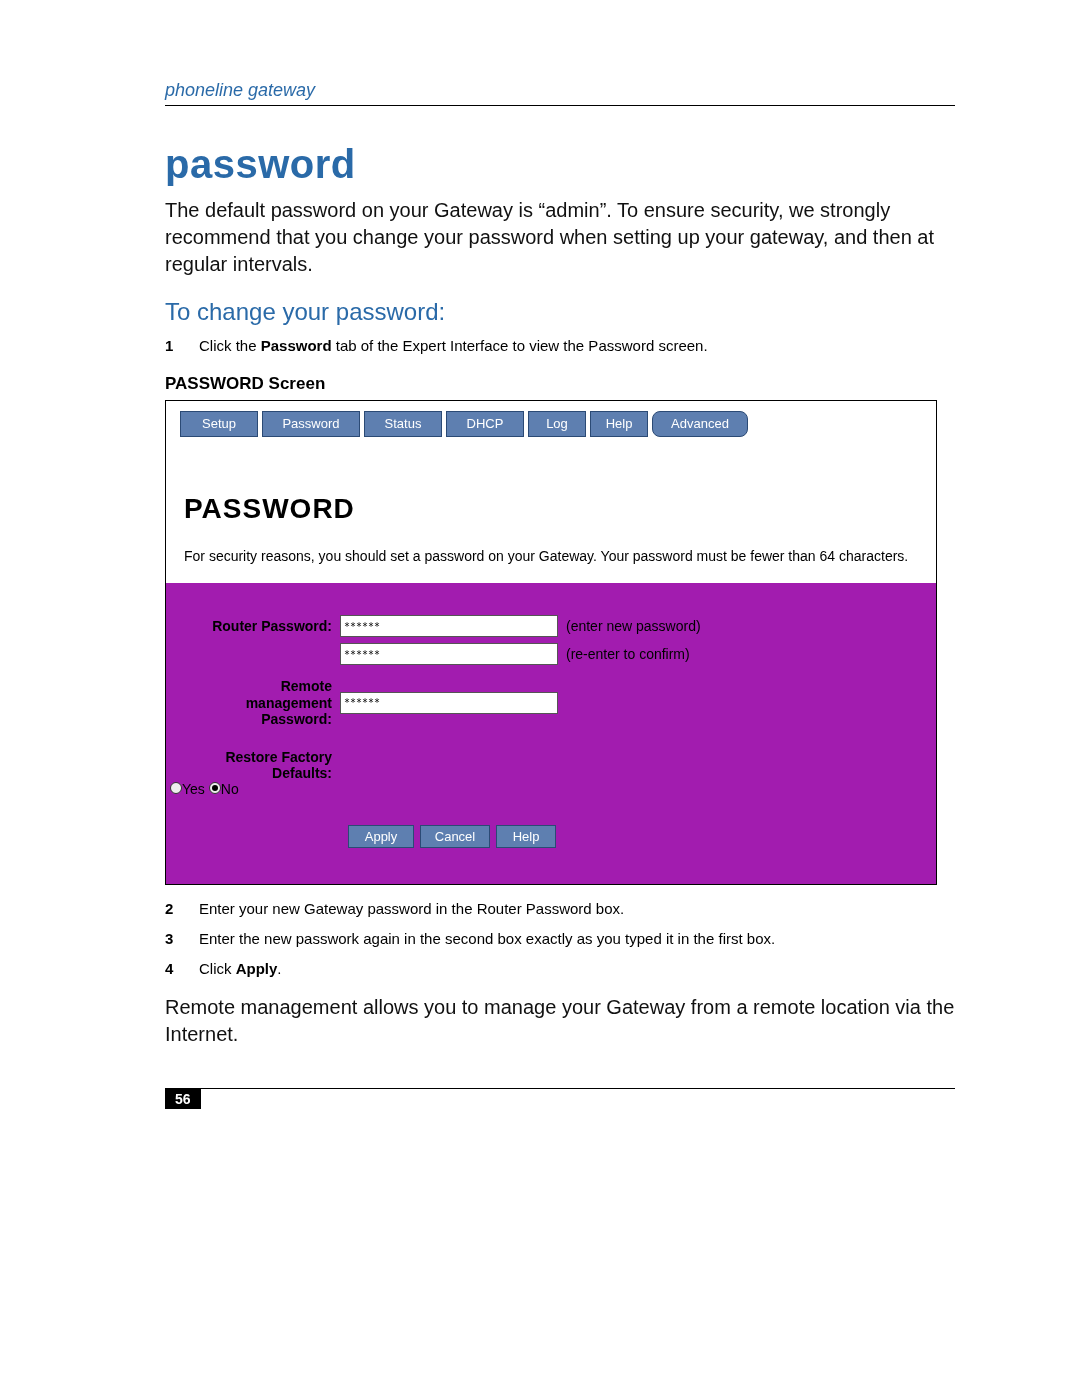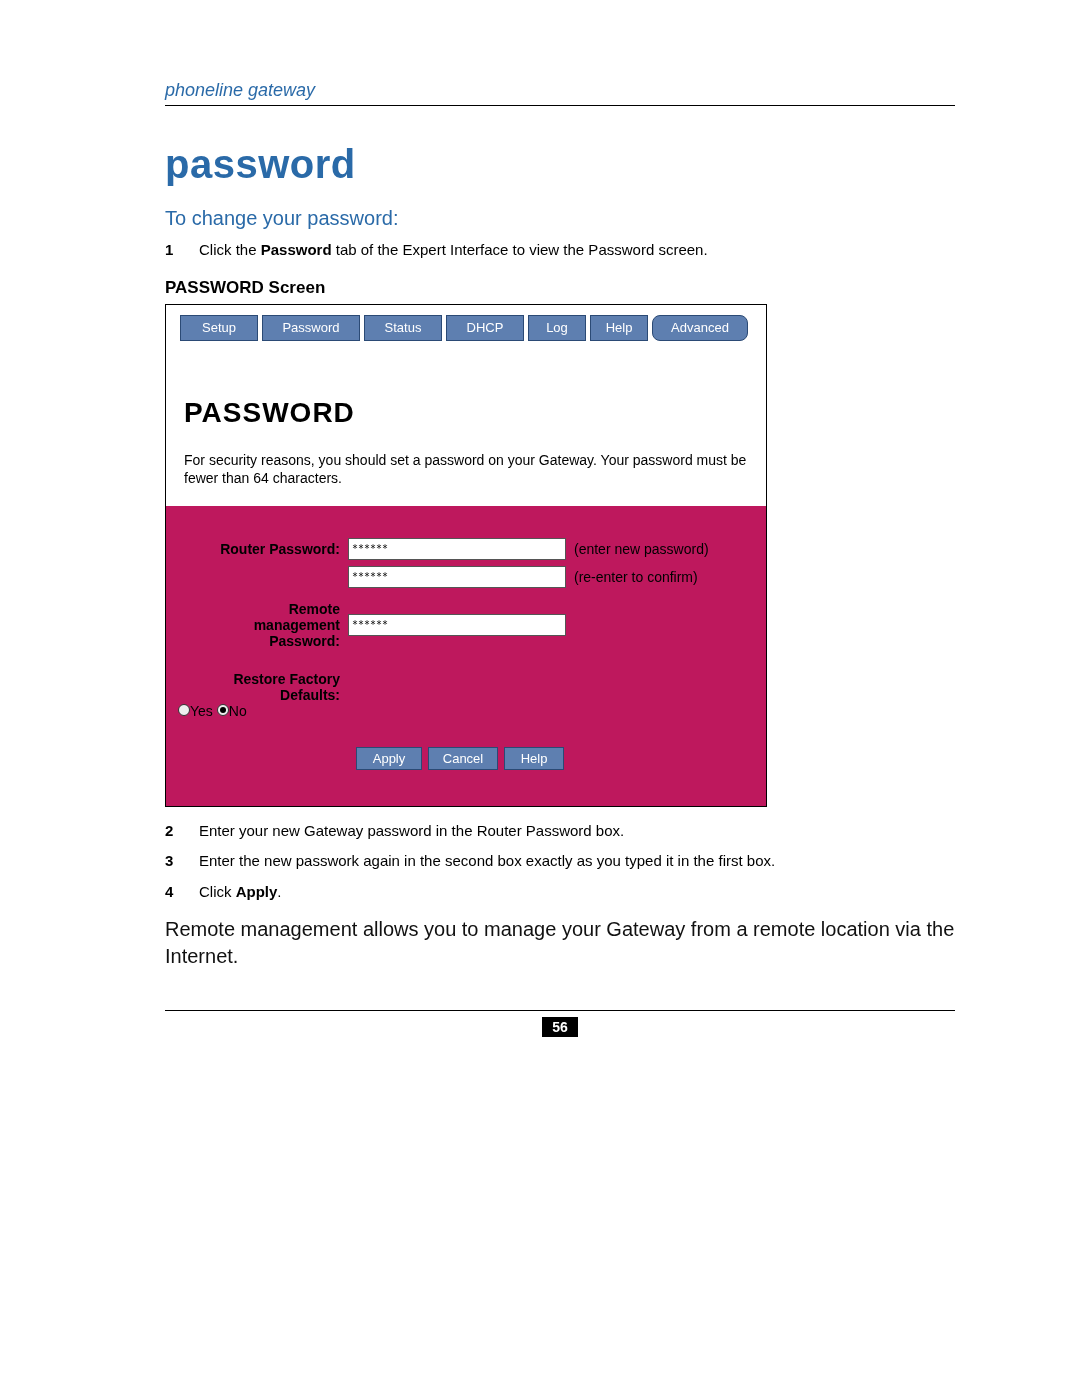--- a/index.html
+++ b/index.html
@@ -213,6 +213,7 @@
   <hr class="hr-top">
 
   <h1 class="section-title">password</h1>
+  <p class="body">The default password on your Gateway is “admin”. To ensure security, we strongly recommend that you change your password when setting up your gateway, and then at regular intervals.</p>
 
   <p class="sub">To change your password:</p>
 

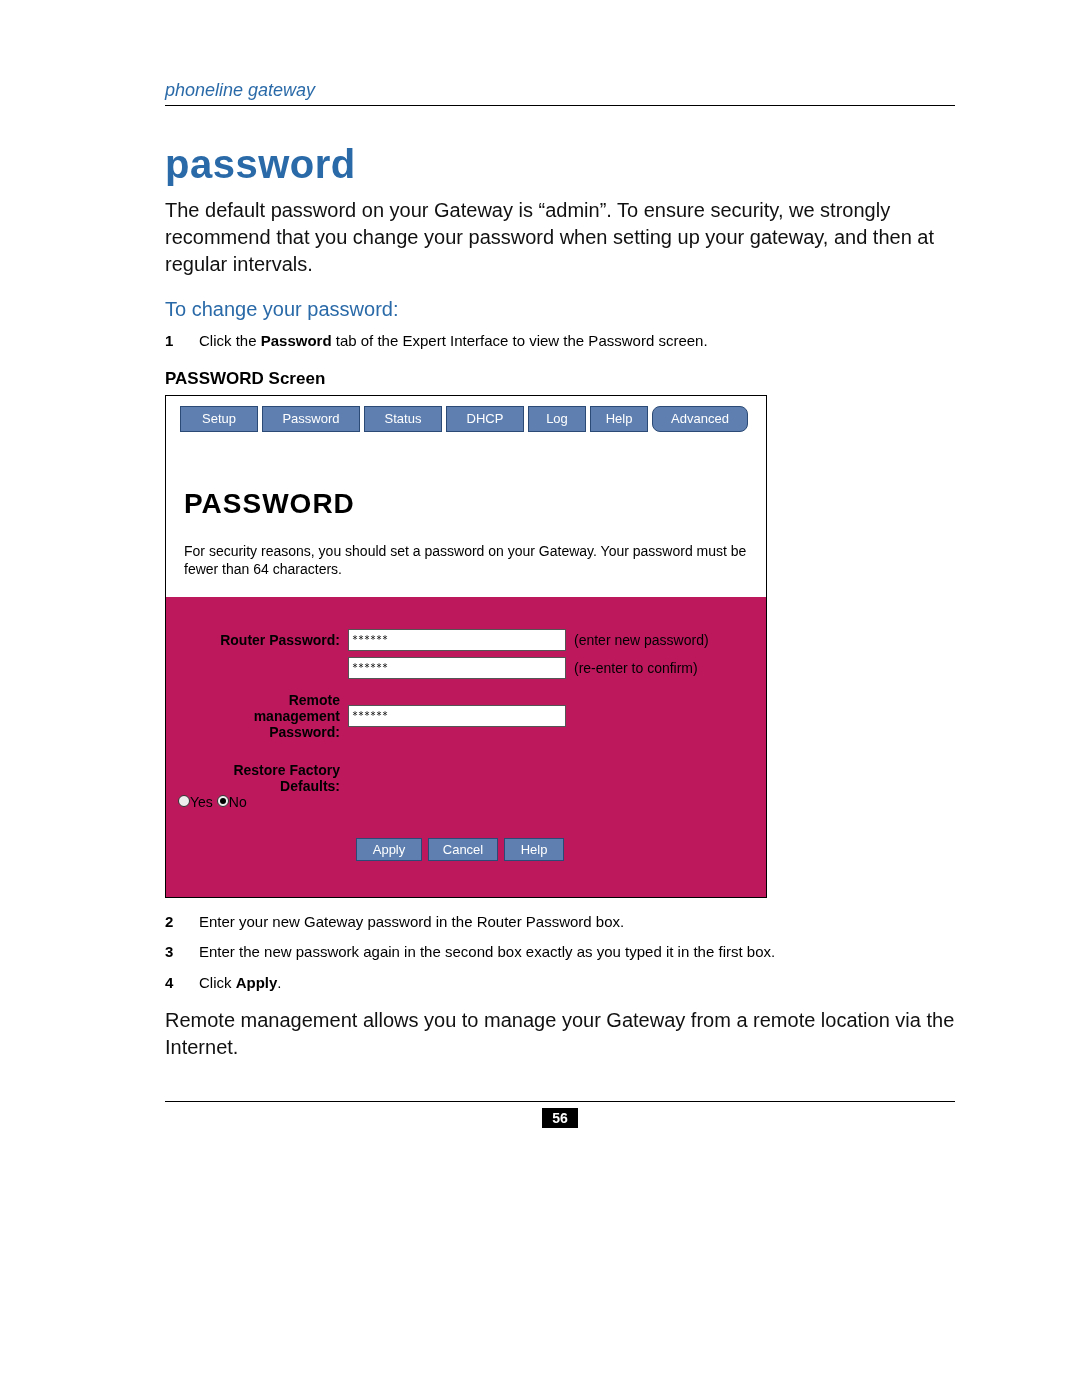--- a/index.html
+++ b/index.html
@@ -40,7 +40,7 @@
   }
   p.sub {
     color: #2a6aa8;
-    font-size: 20px;
+    font-size: 24px;
     margin: 20px 0 10px 0;
   }
   ol.steps {

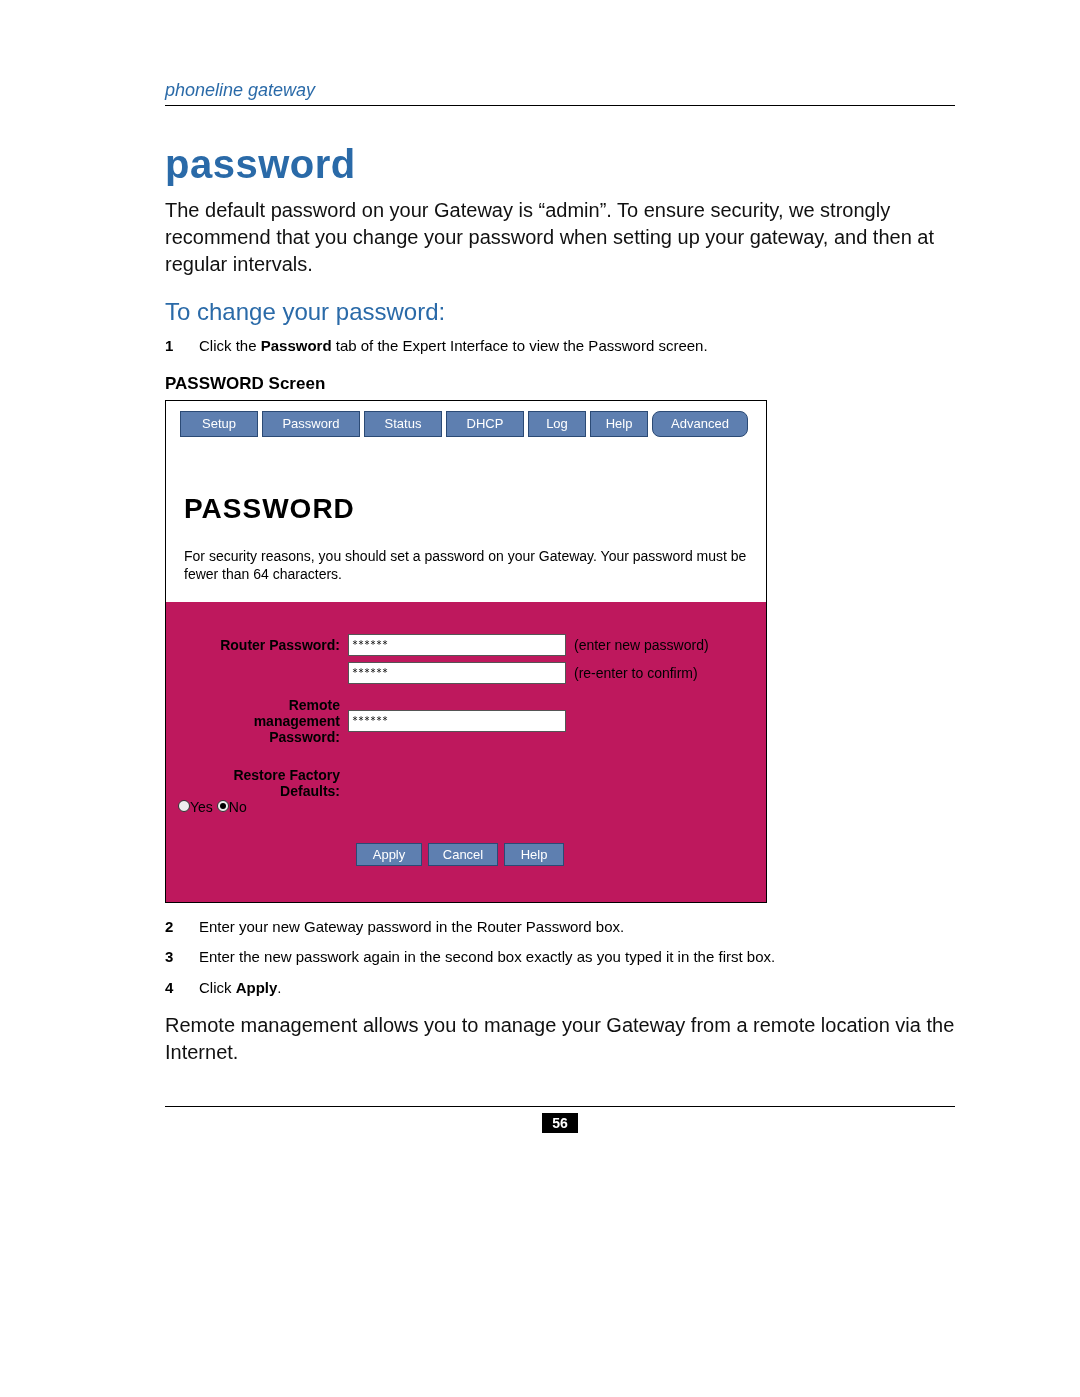--- a/index.html
+++ b/index.html
@@ -72,7 +72,7 @@
 
   
   .screenshot {
-    width: 602px;
+    width: 772px;
     border: 1px solid #000;
     background: #fff;
     margin-bottom: 14px;

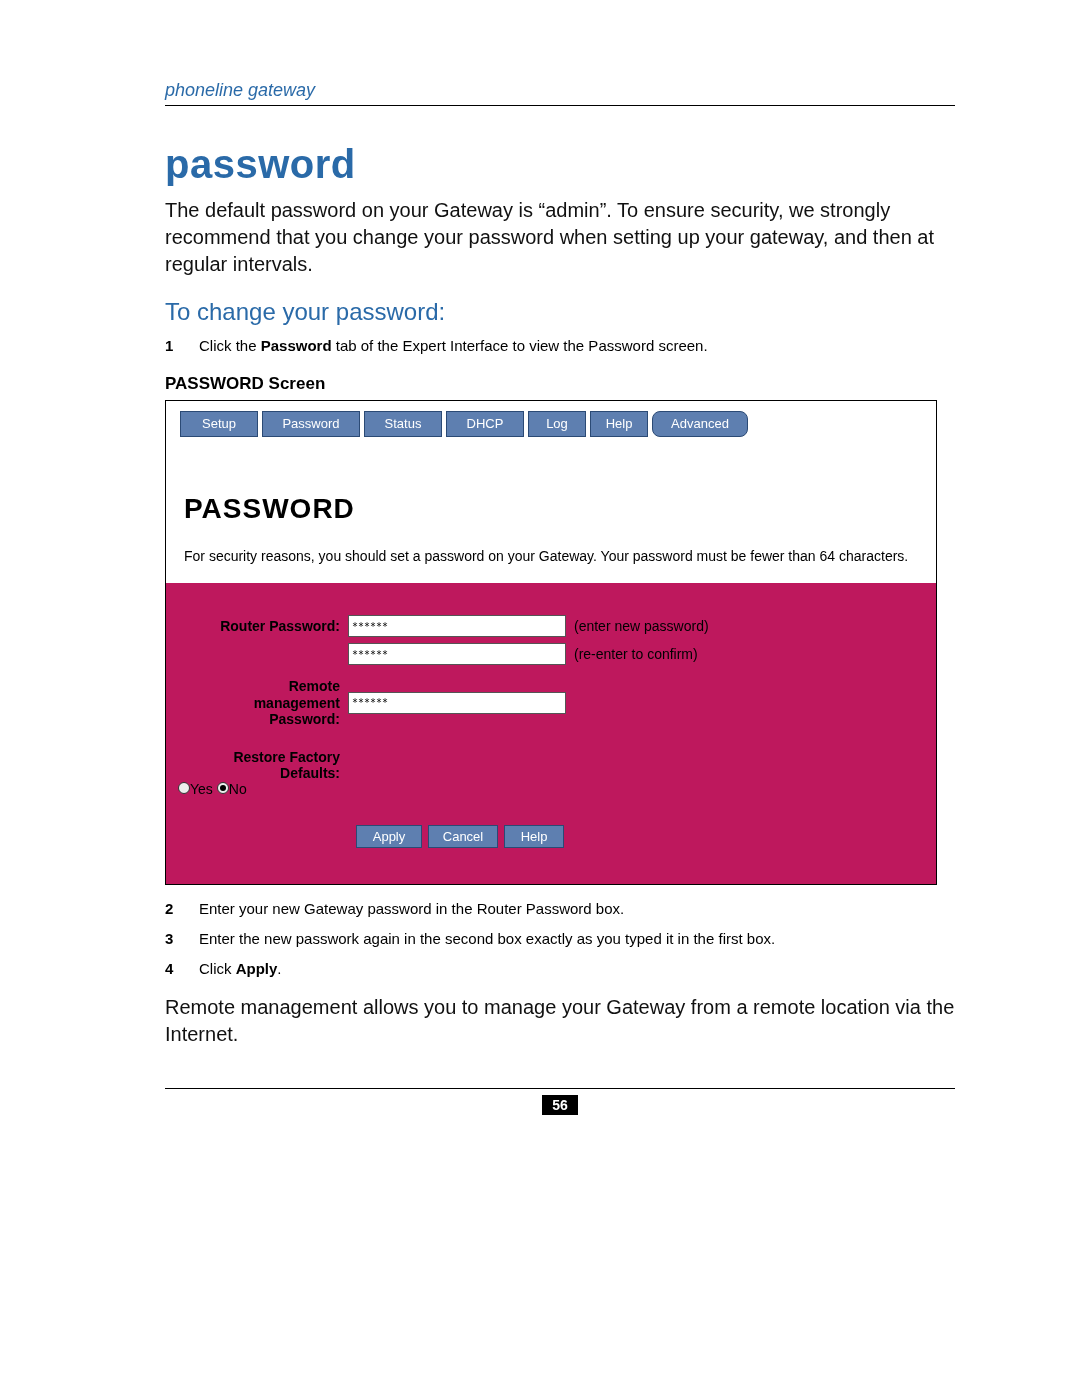--- a/index.html
+++ b/index.html
@@ -119,8 +119,8 @@
     margin-bottom: 8px;
   }
   .form-area {
-    background: #be185d;
-    padding: 32px 18px 36px 12px;
+    background: #a21caf;
+    padding: 32px 18px 36px 4px;
   }
   .form-row {
     display: flex;

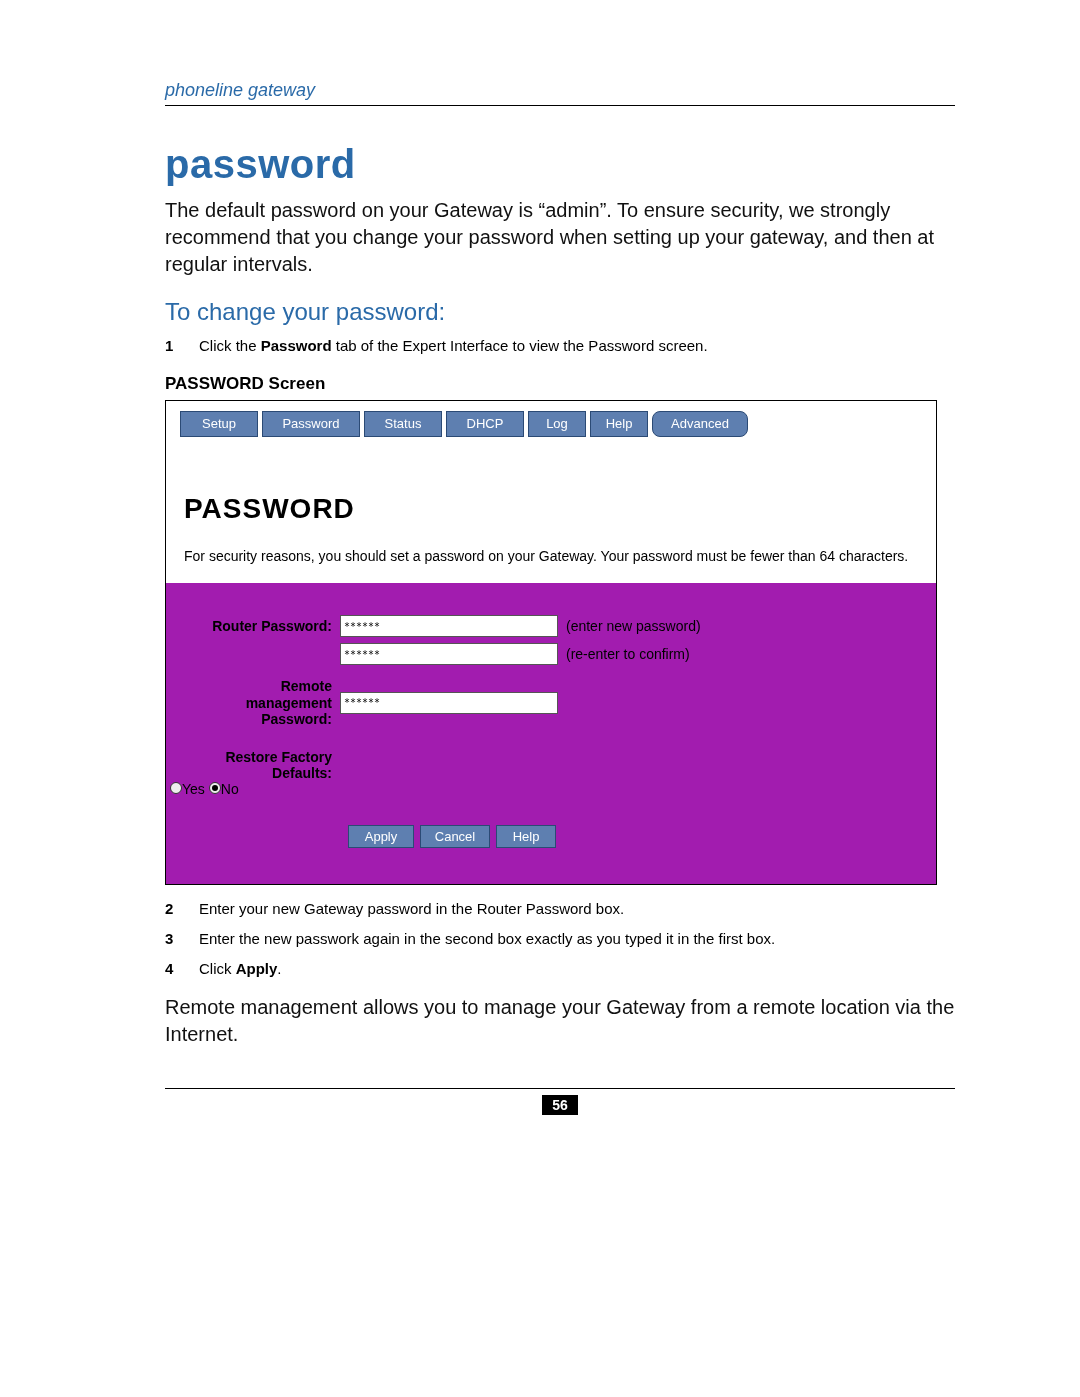--- a/index.html
+++ b/index.html
@@ -193,8 +193,6 @@
   .footer {
     margin-top: 40px;
     border-top: 1.5px solid #000;
-    padding-top: 6px;
-    text-align: center;
   }
   .page-num {
     display: inline-block;

